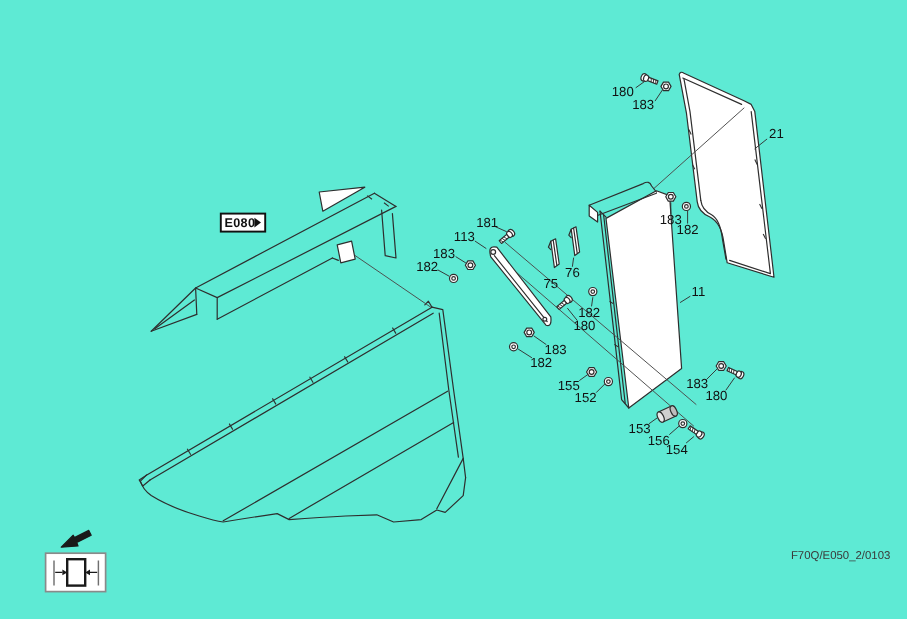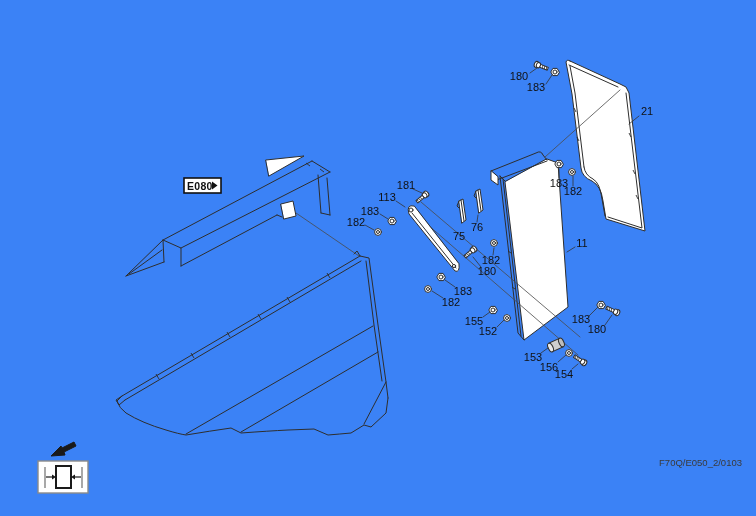--- a/index.html
+++ b/index.html
@@ -3,7 +3,7 @@
 <meta charset="utf-8">
 <style>
   html,body{margin:0;padding:0;background:#fff;}
-  .stage{position:relative;width:756px;height:516px;background:#3b82f6;overflow:hidden;
+  .stage{position:relative;width:756px;height:516px;background:#5eead4;overflow:hidden;
          font-family:"Liberation Sans", sans-serif;}
   svg{position:absolute;left:0;top:0;}
   .ln{stroke:#2e2e2e;stroke-width:1;fill:none;stroke-linejoin:round;stroke-linecap:round;}

